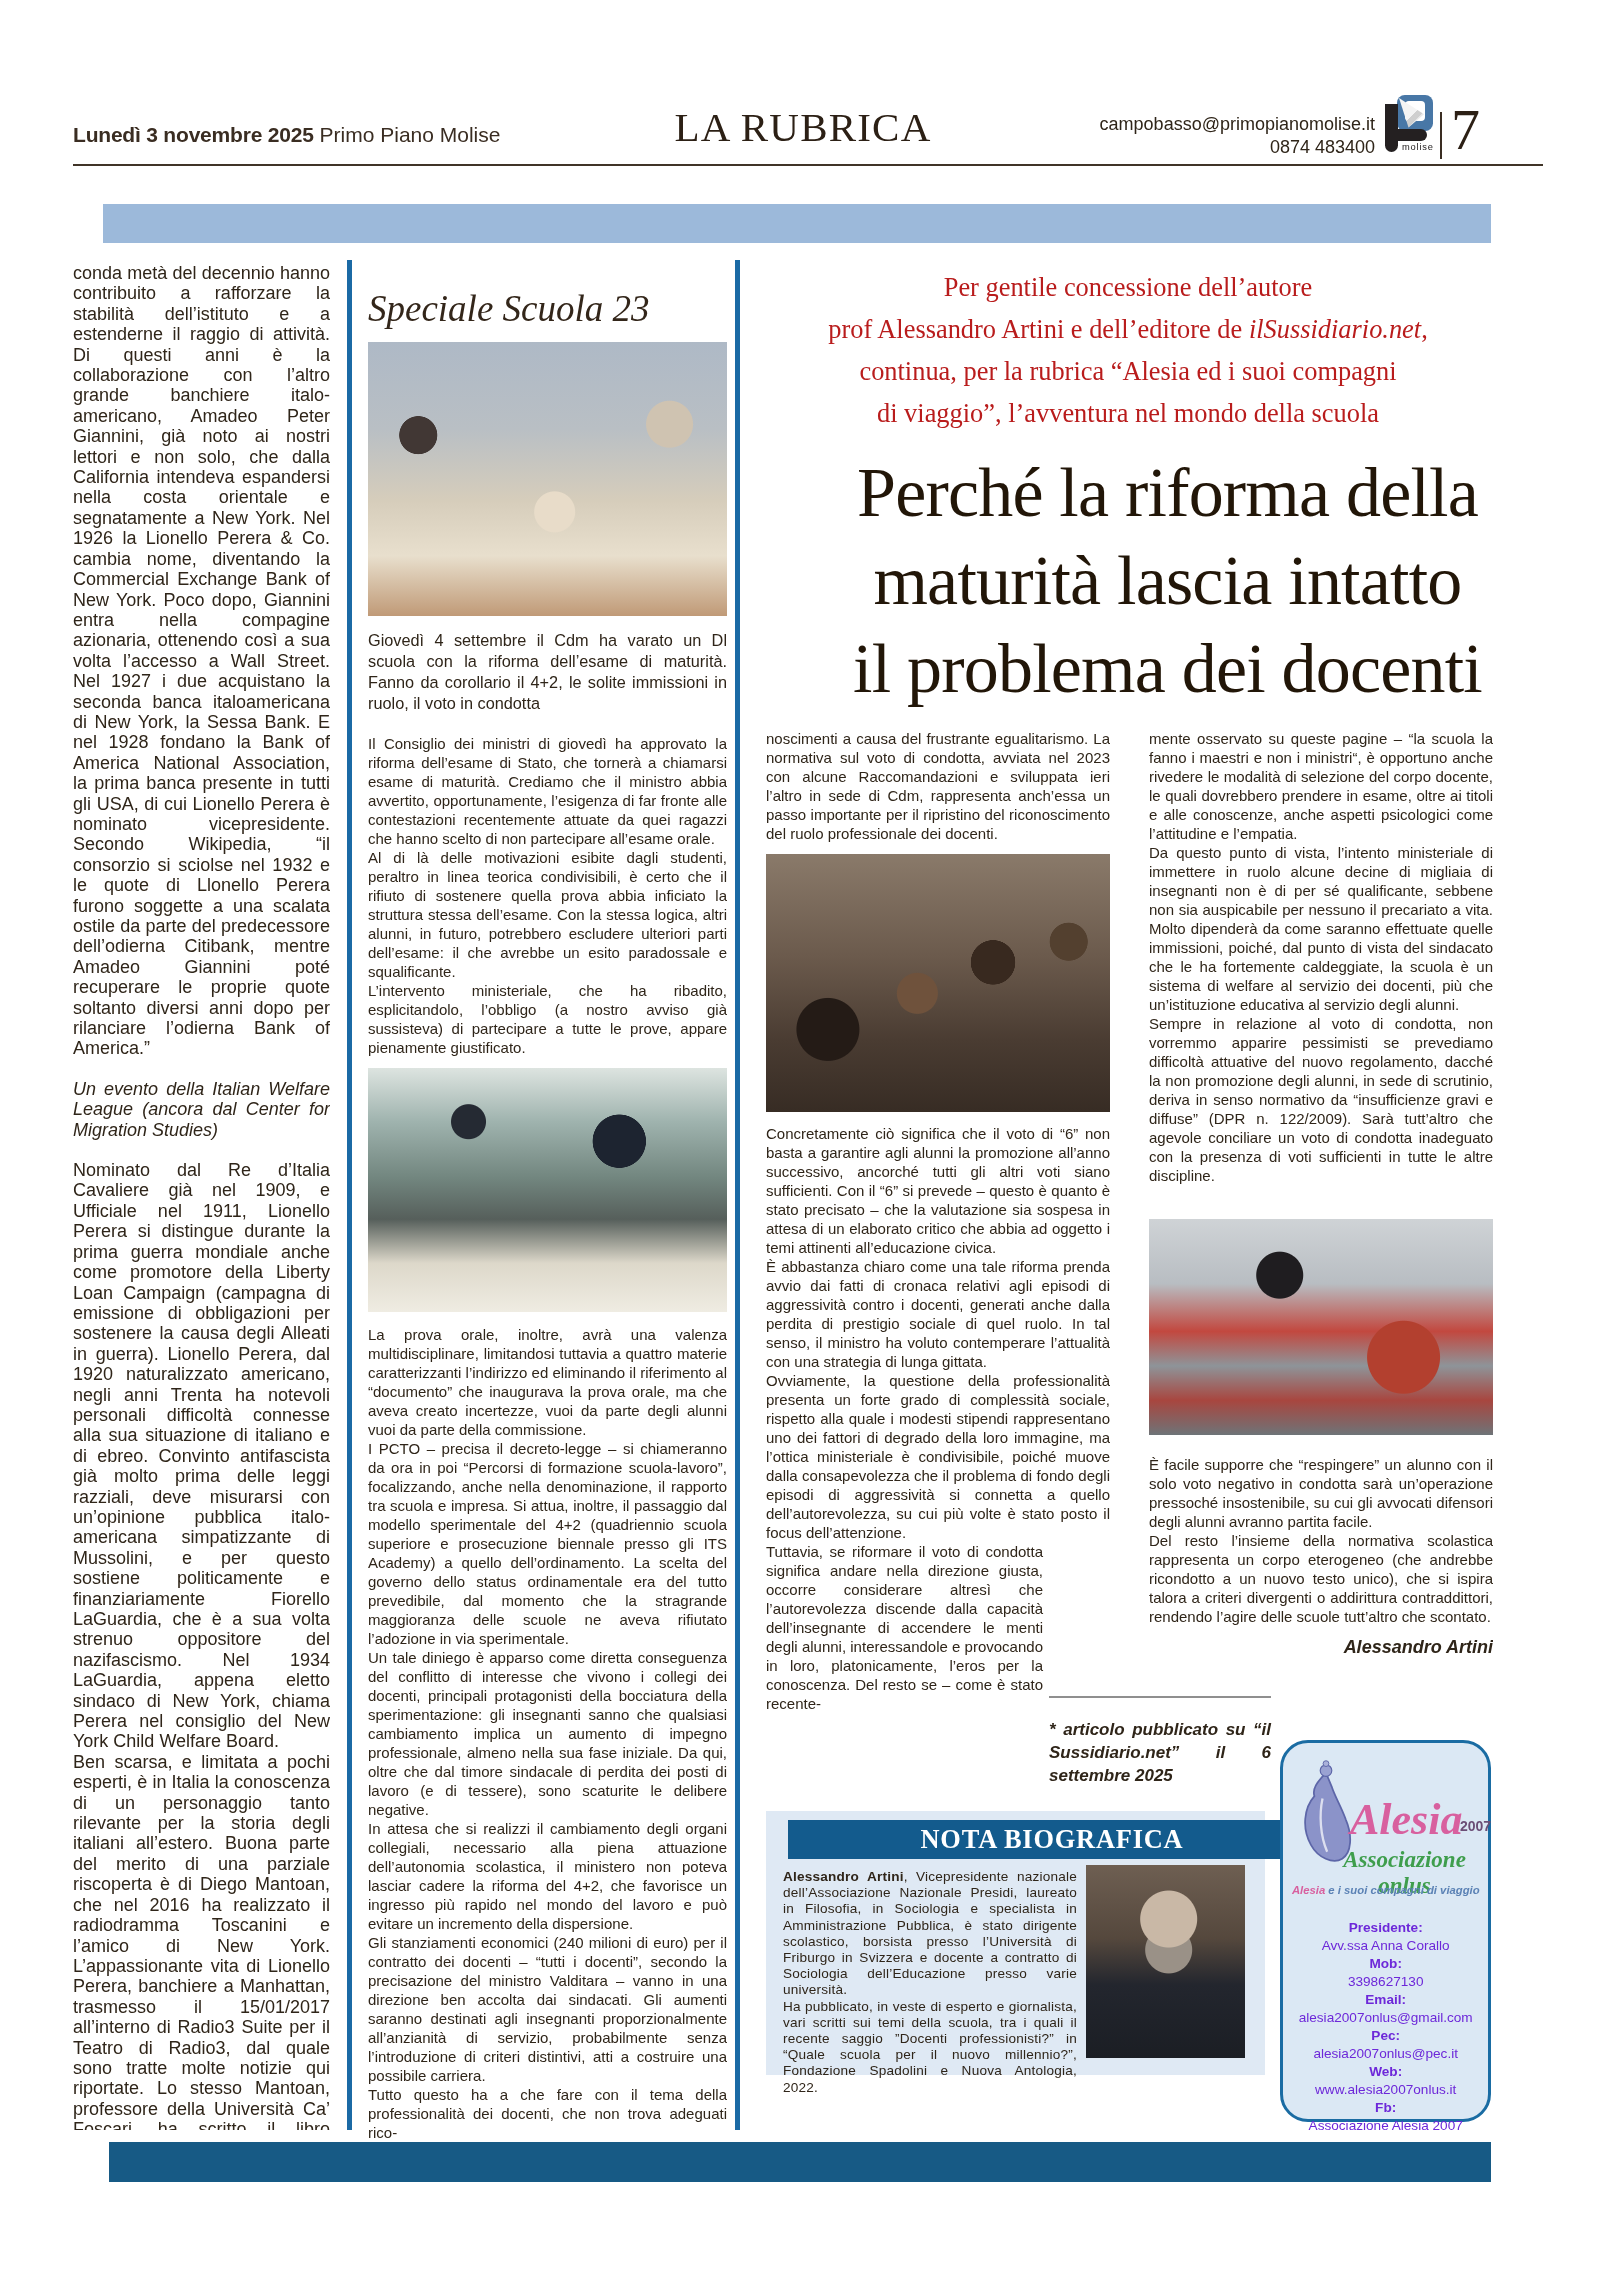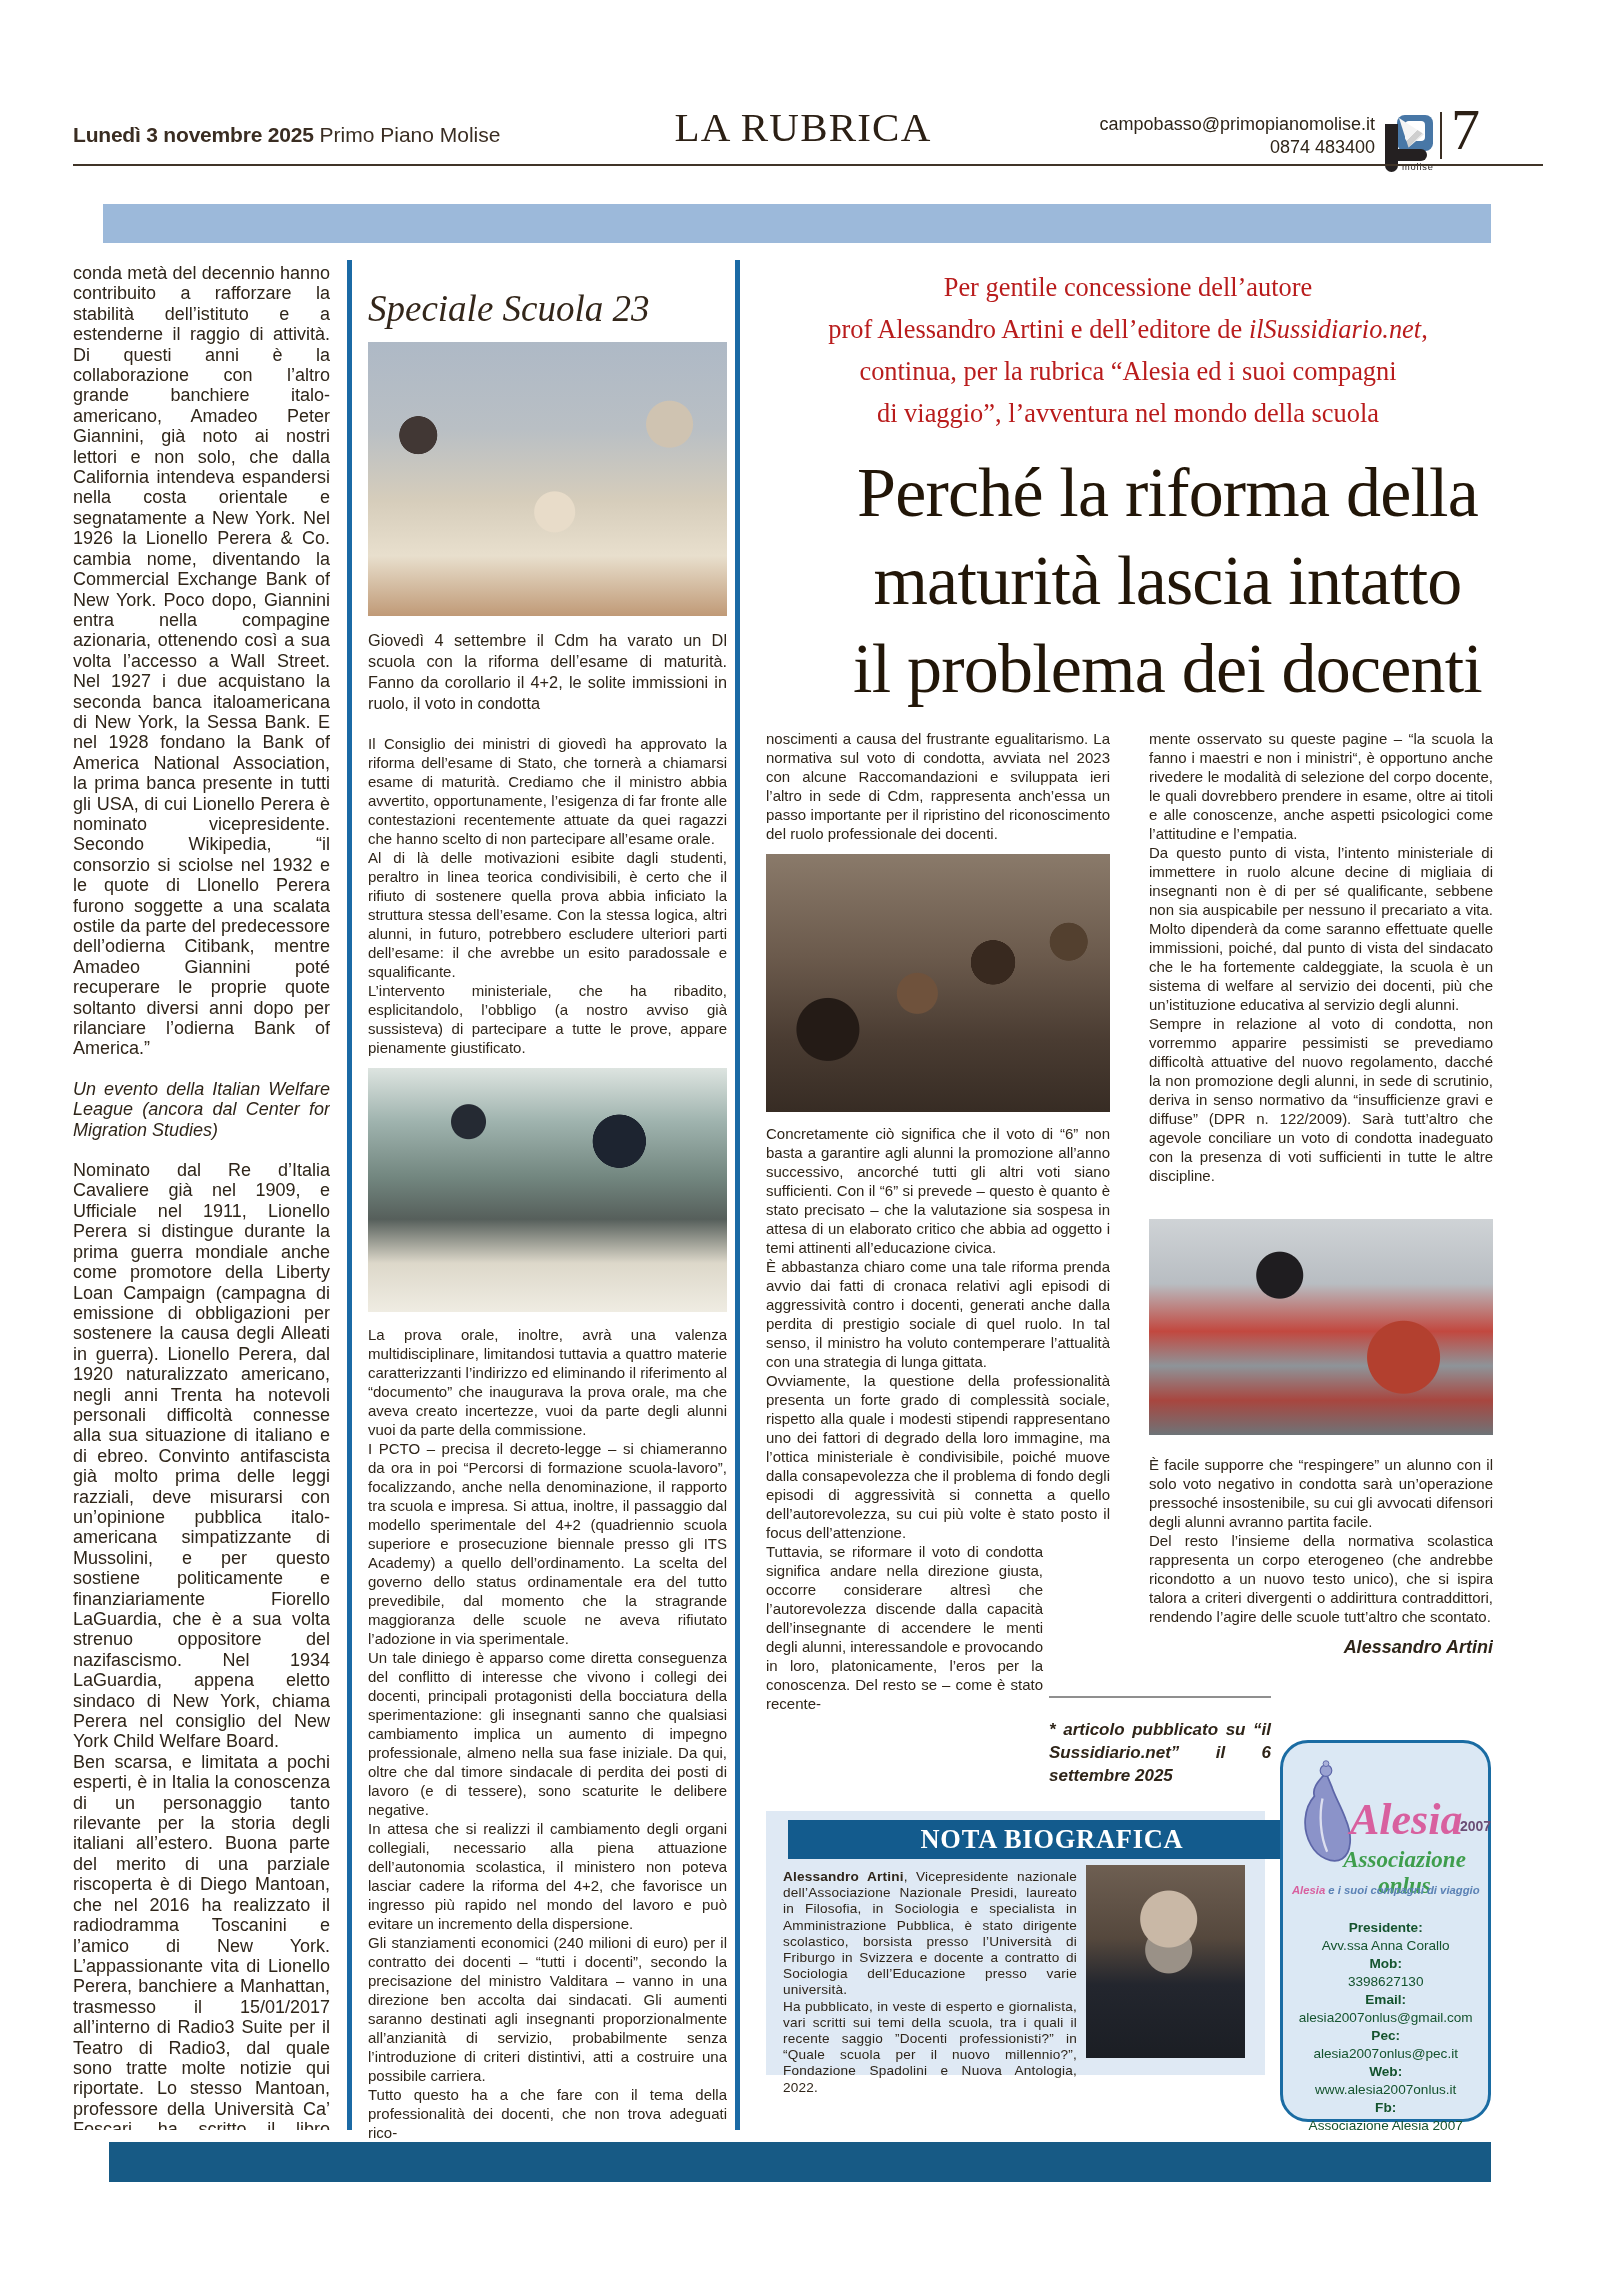--- a/index.html
+++ b/index.html
@@ -16,7 +16,7 @@
                  font-size:41px;letter-spacing:1.2px;color:#2c2015;font-weight:500;}
   .contact{left:1003px;top:113px;width:372px;text-align:right;
            font-size:18px;line-height:22.5px;color:#2f2519;}
-  .logo{left:1385px;top:115px;width:50px;height:62px;padding-left:47px;}
+  .logo{left:1385px;top:95px;width:50px;height:62px;padding-left:47px;}
   .logo-blue{position:absolute;left:12.4px;top:0;width:36px;height:36px;
              background:#4877a6;border-radius:7.8px;}
   .logo-blue-hole{position:absolute;left:20px;top:6.2px;width:20px;height:20px;

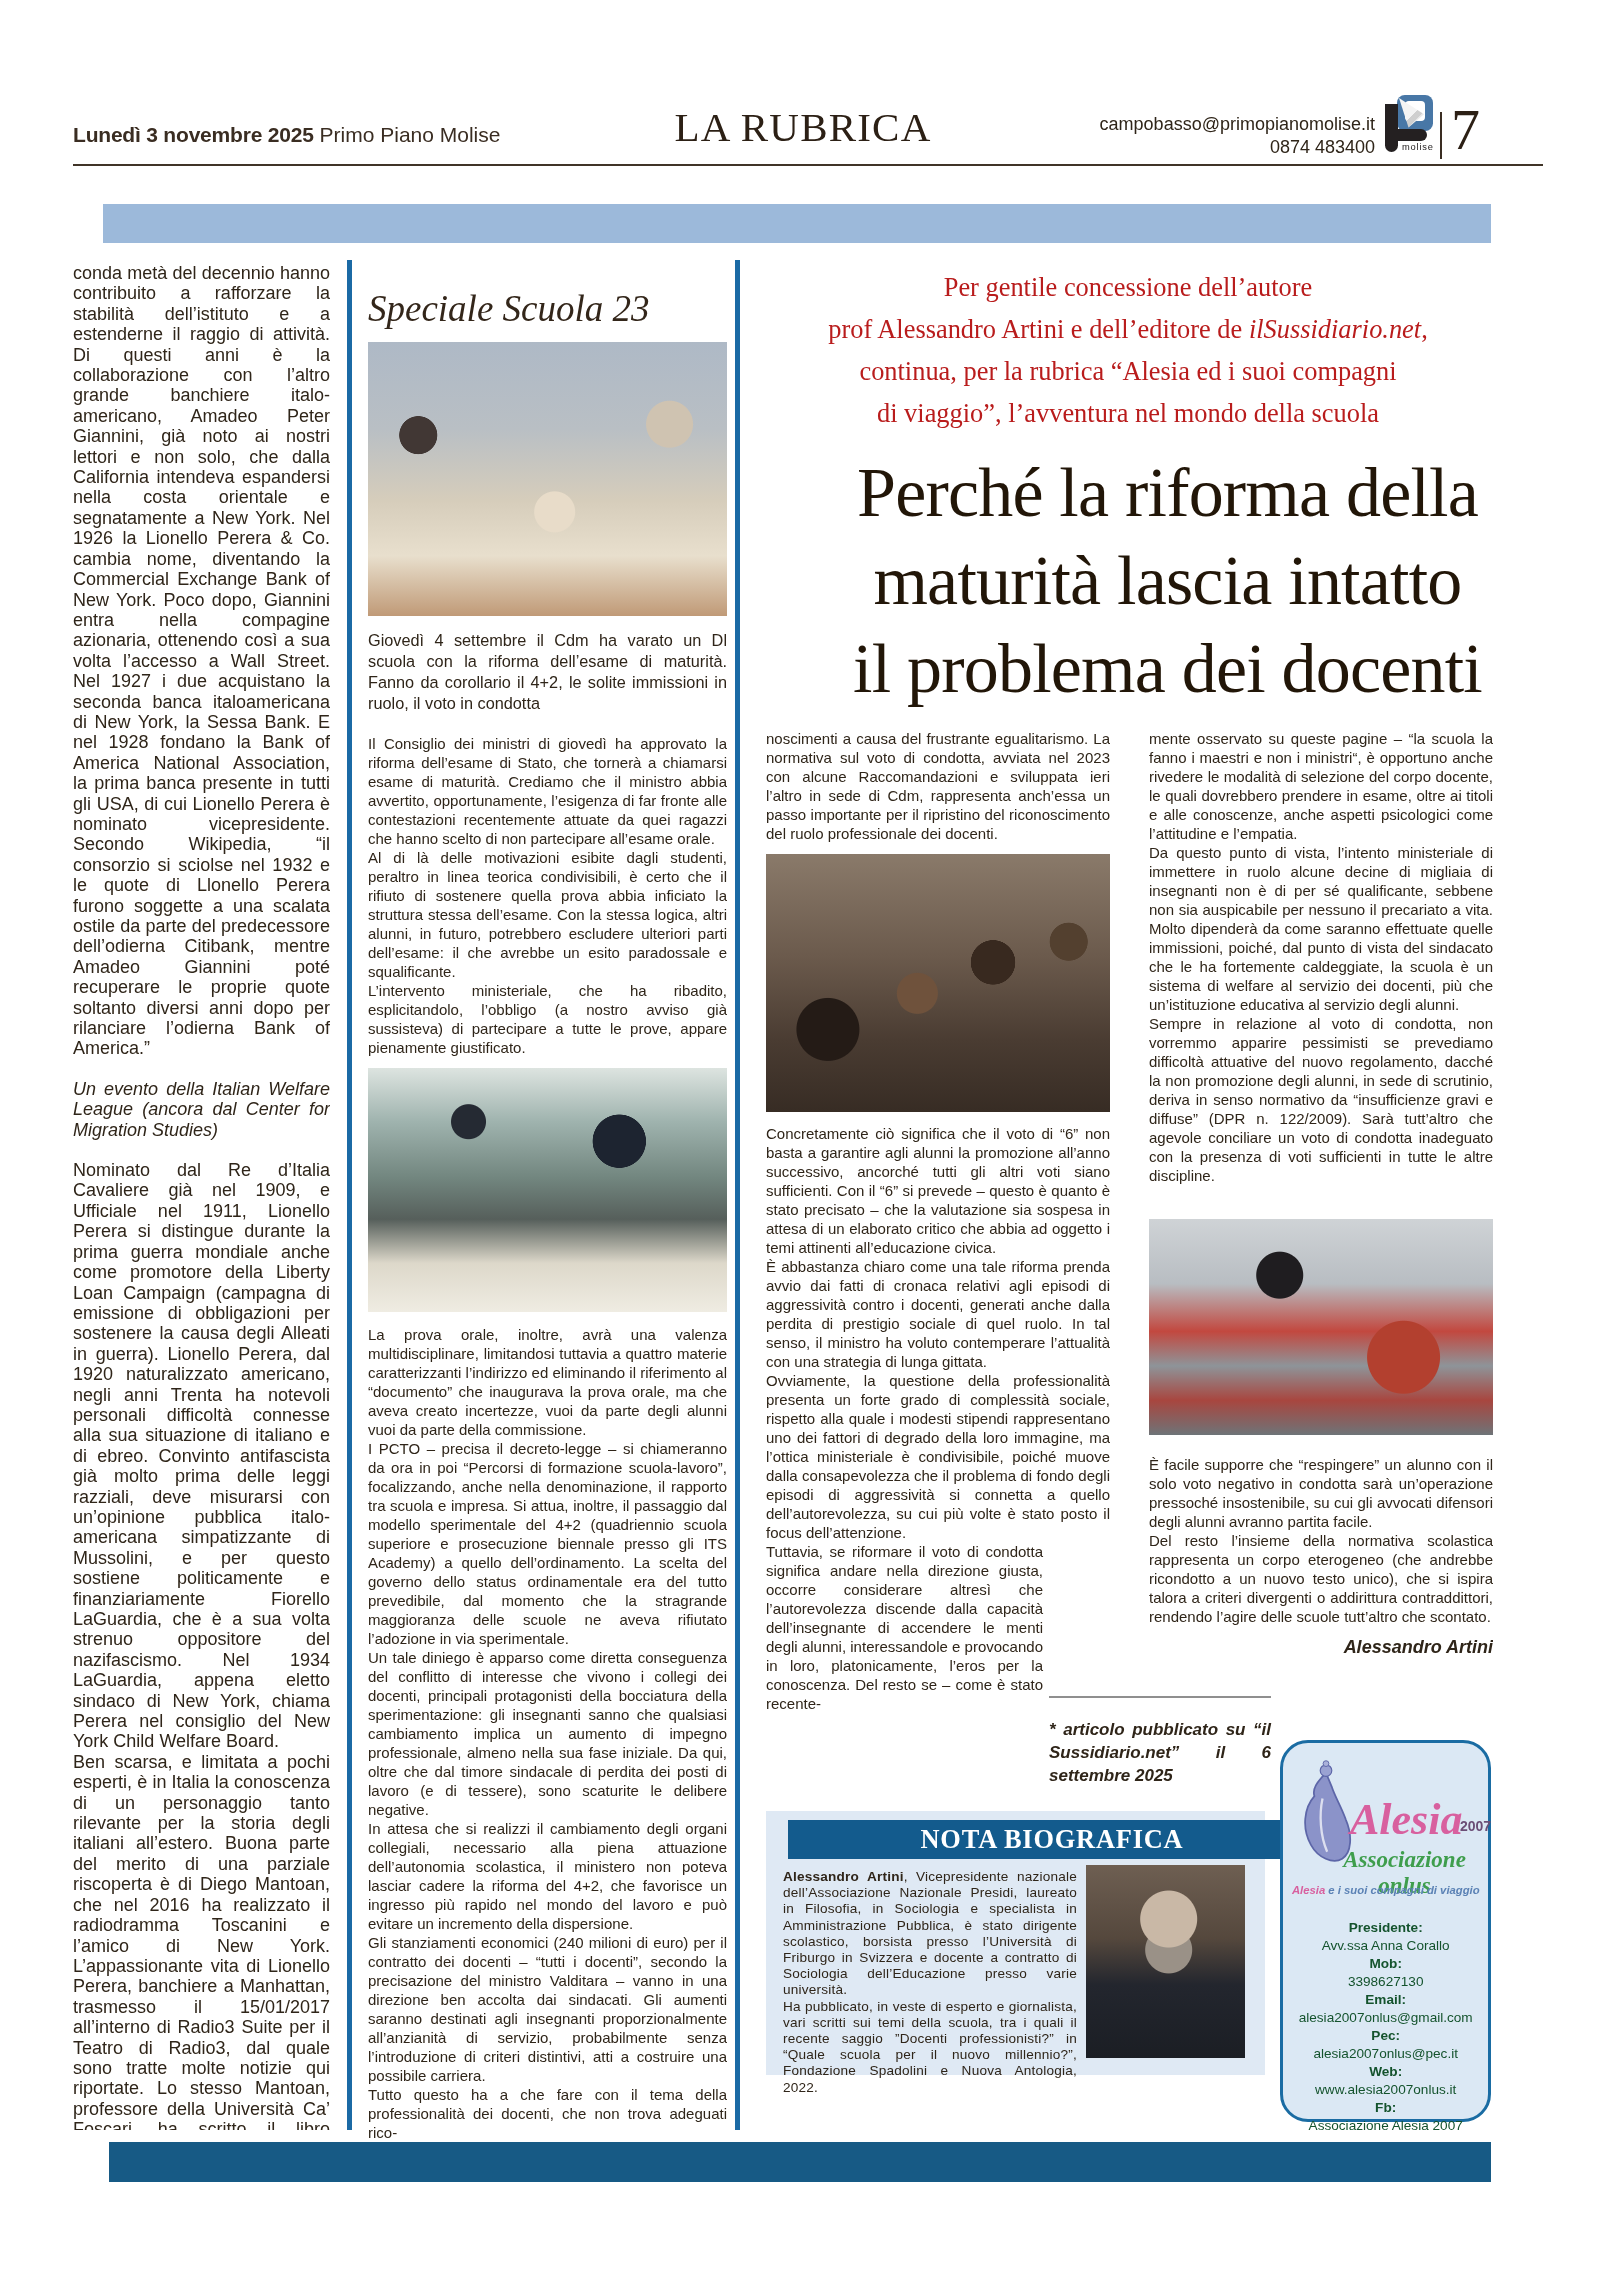--- a/index.html
+++ b/index.html
@@ -117,7 +117,7 @@
               font-style:italic;font-weight:bold;font-size:11.3px;color:#5b82b5;}
   .alesia-tag .pink{color:#d8609f;}
   .alesia-contacts{position:absolute;left:6.2px;top:176px;width:193px;text-align:center;
-              font-size:13.6px;line-height:18px;color:#14532d;}
+              font-size:13.6px;line-height:18px;color:#6d28d9;}
   .alesia-contacts .lbl{font-weight:bold;}
 </style>
 </head>

